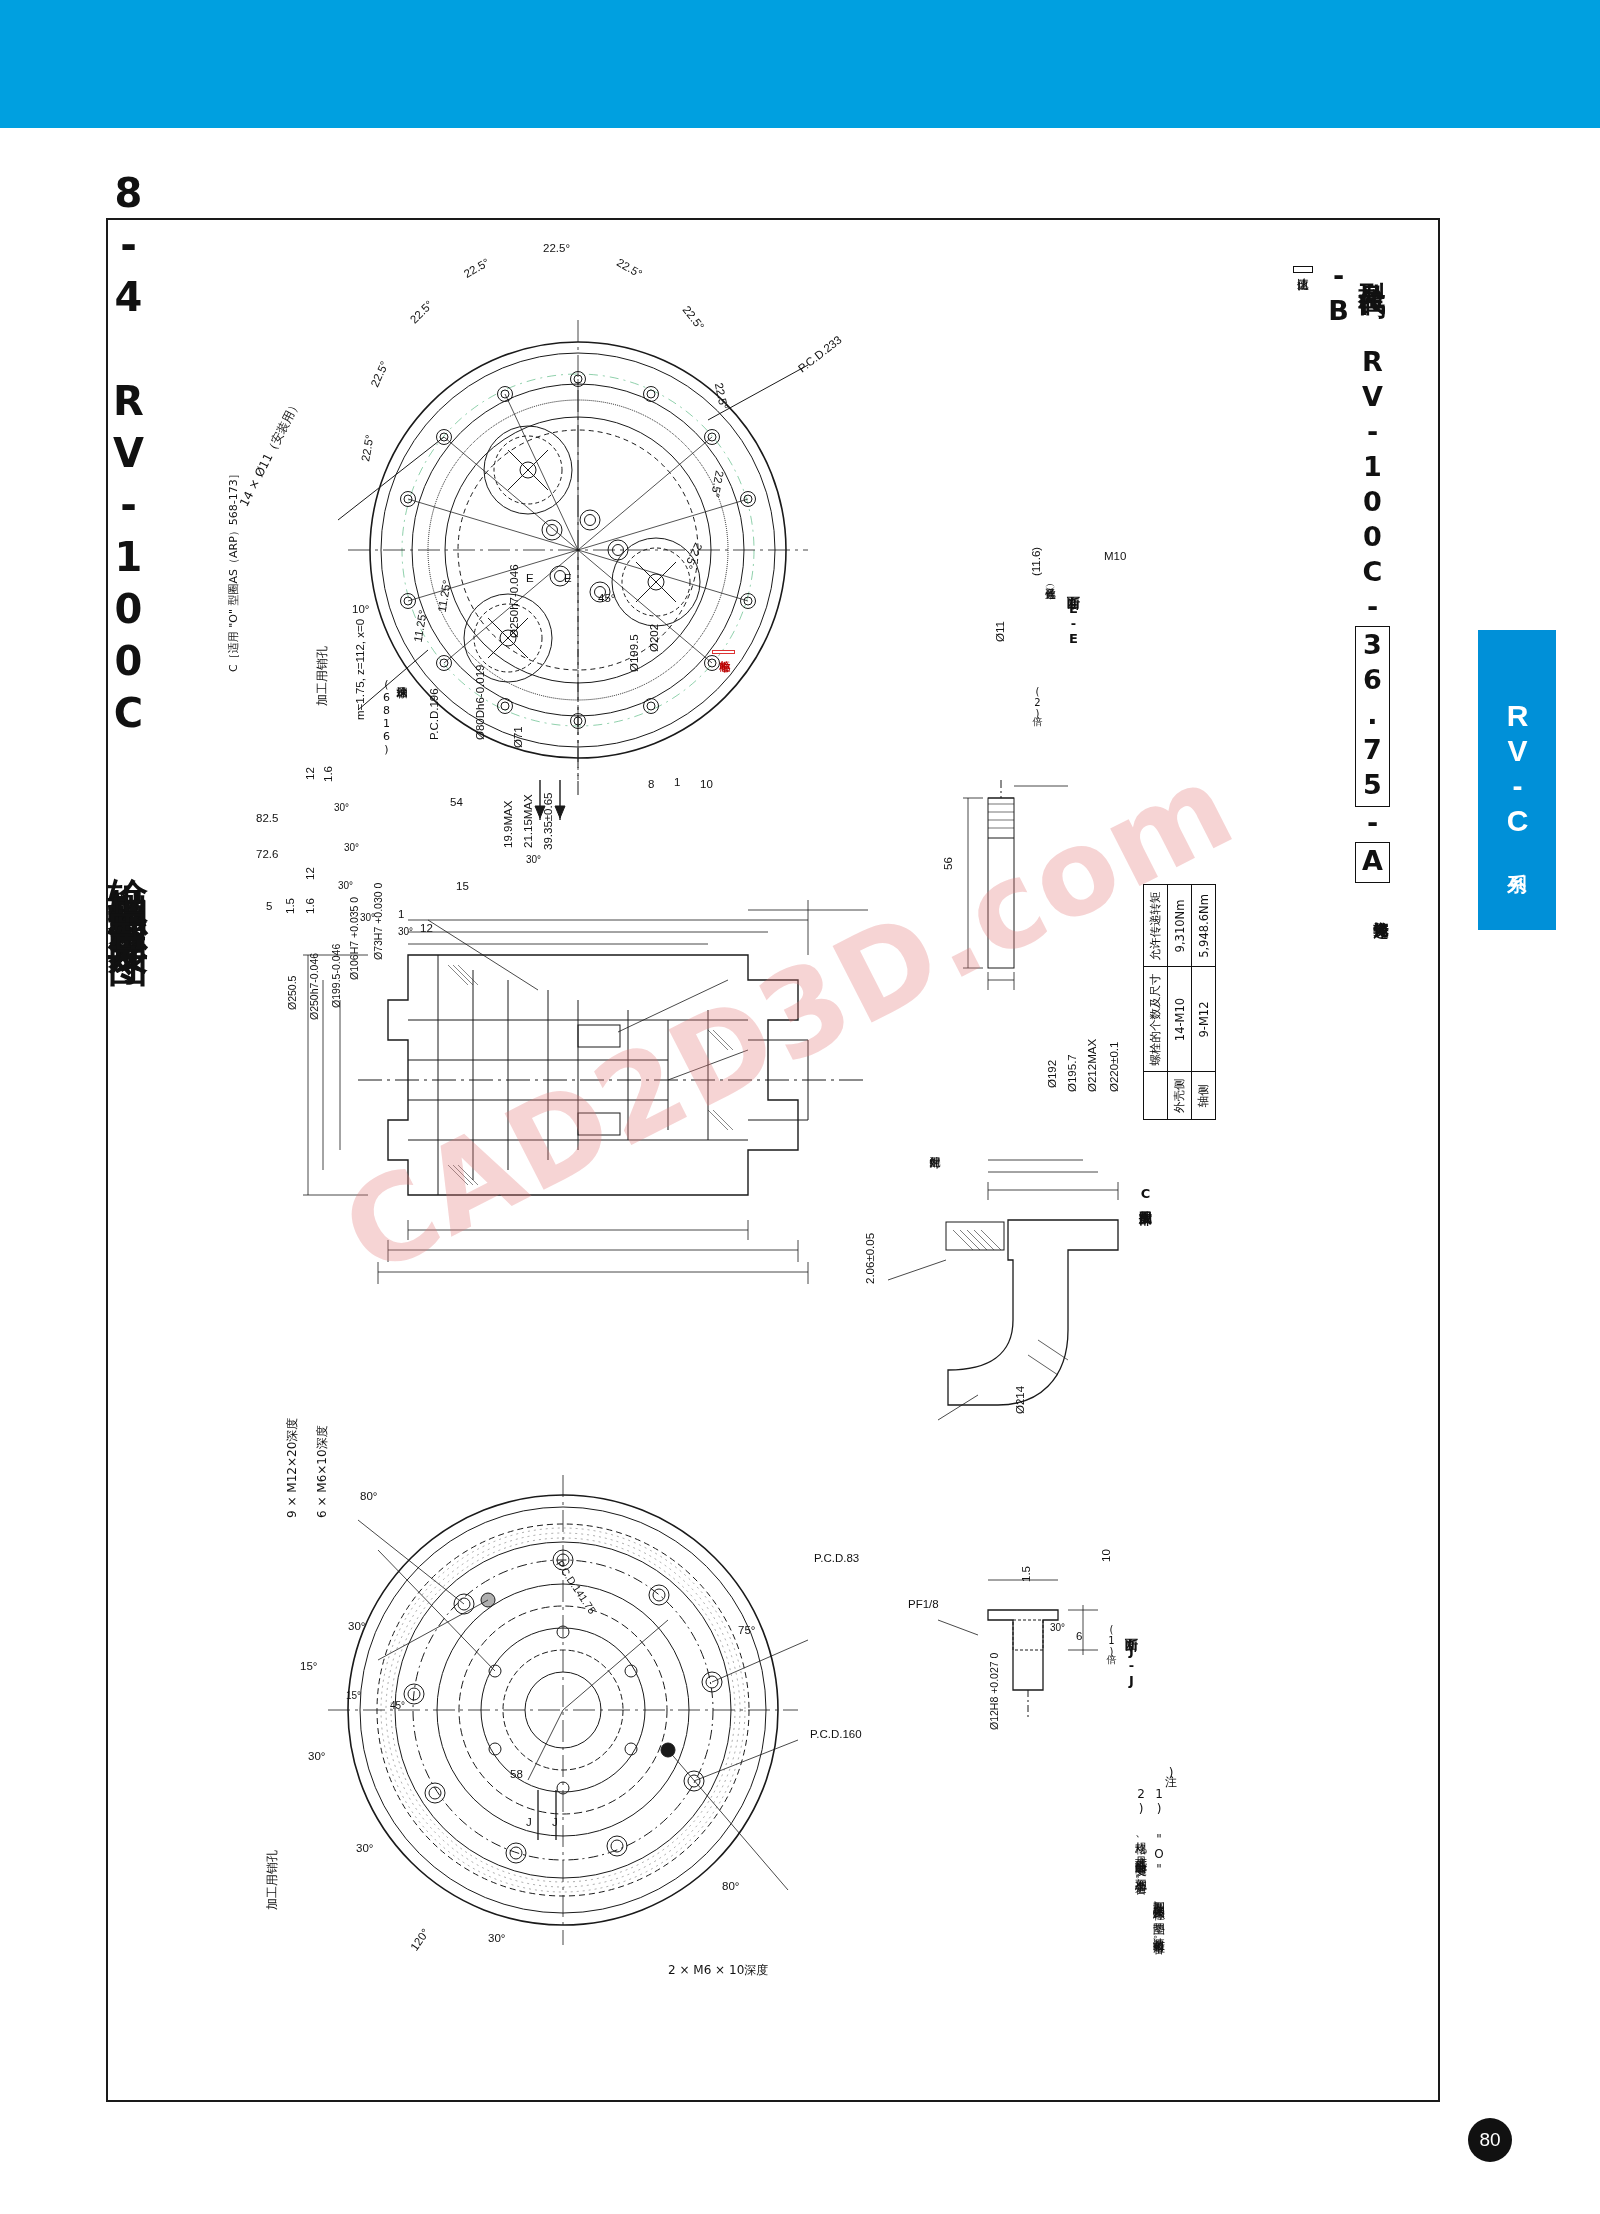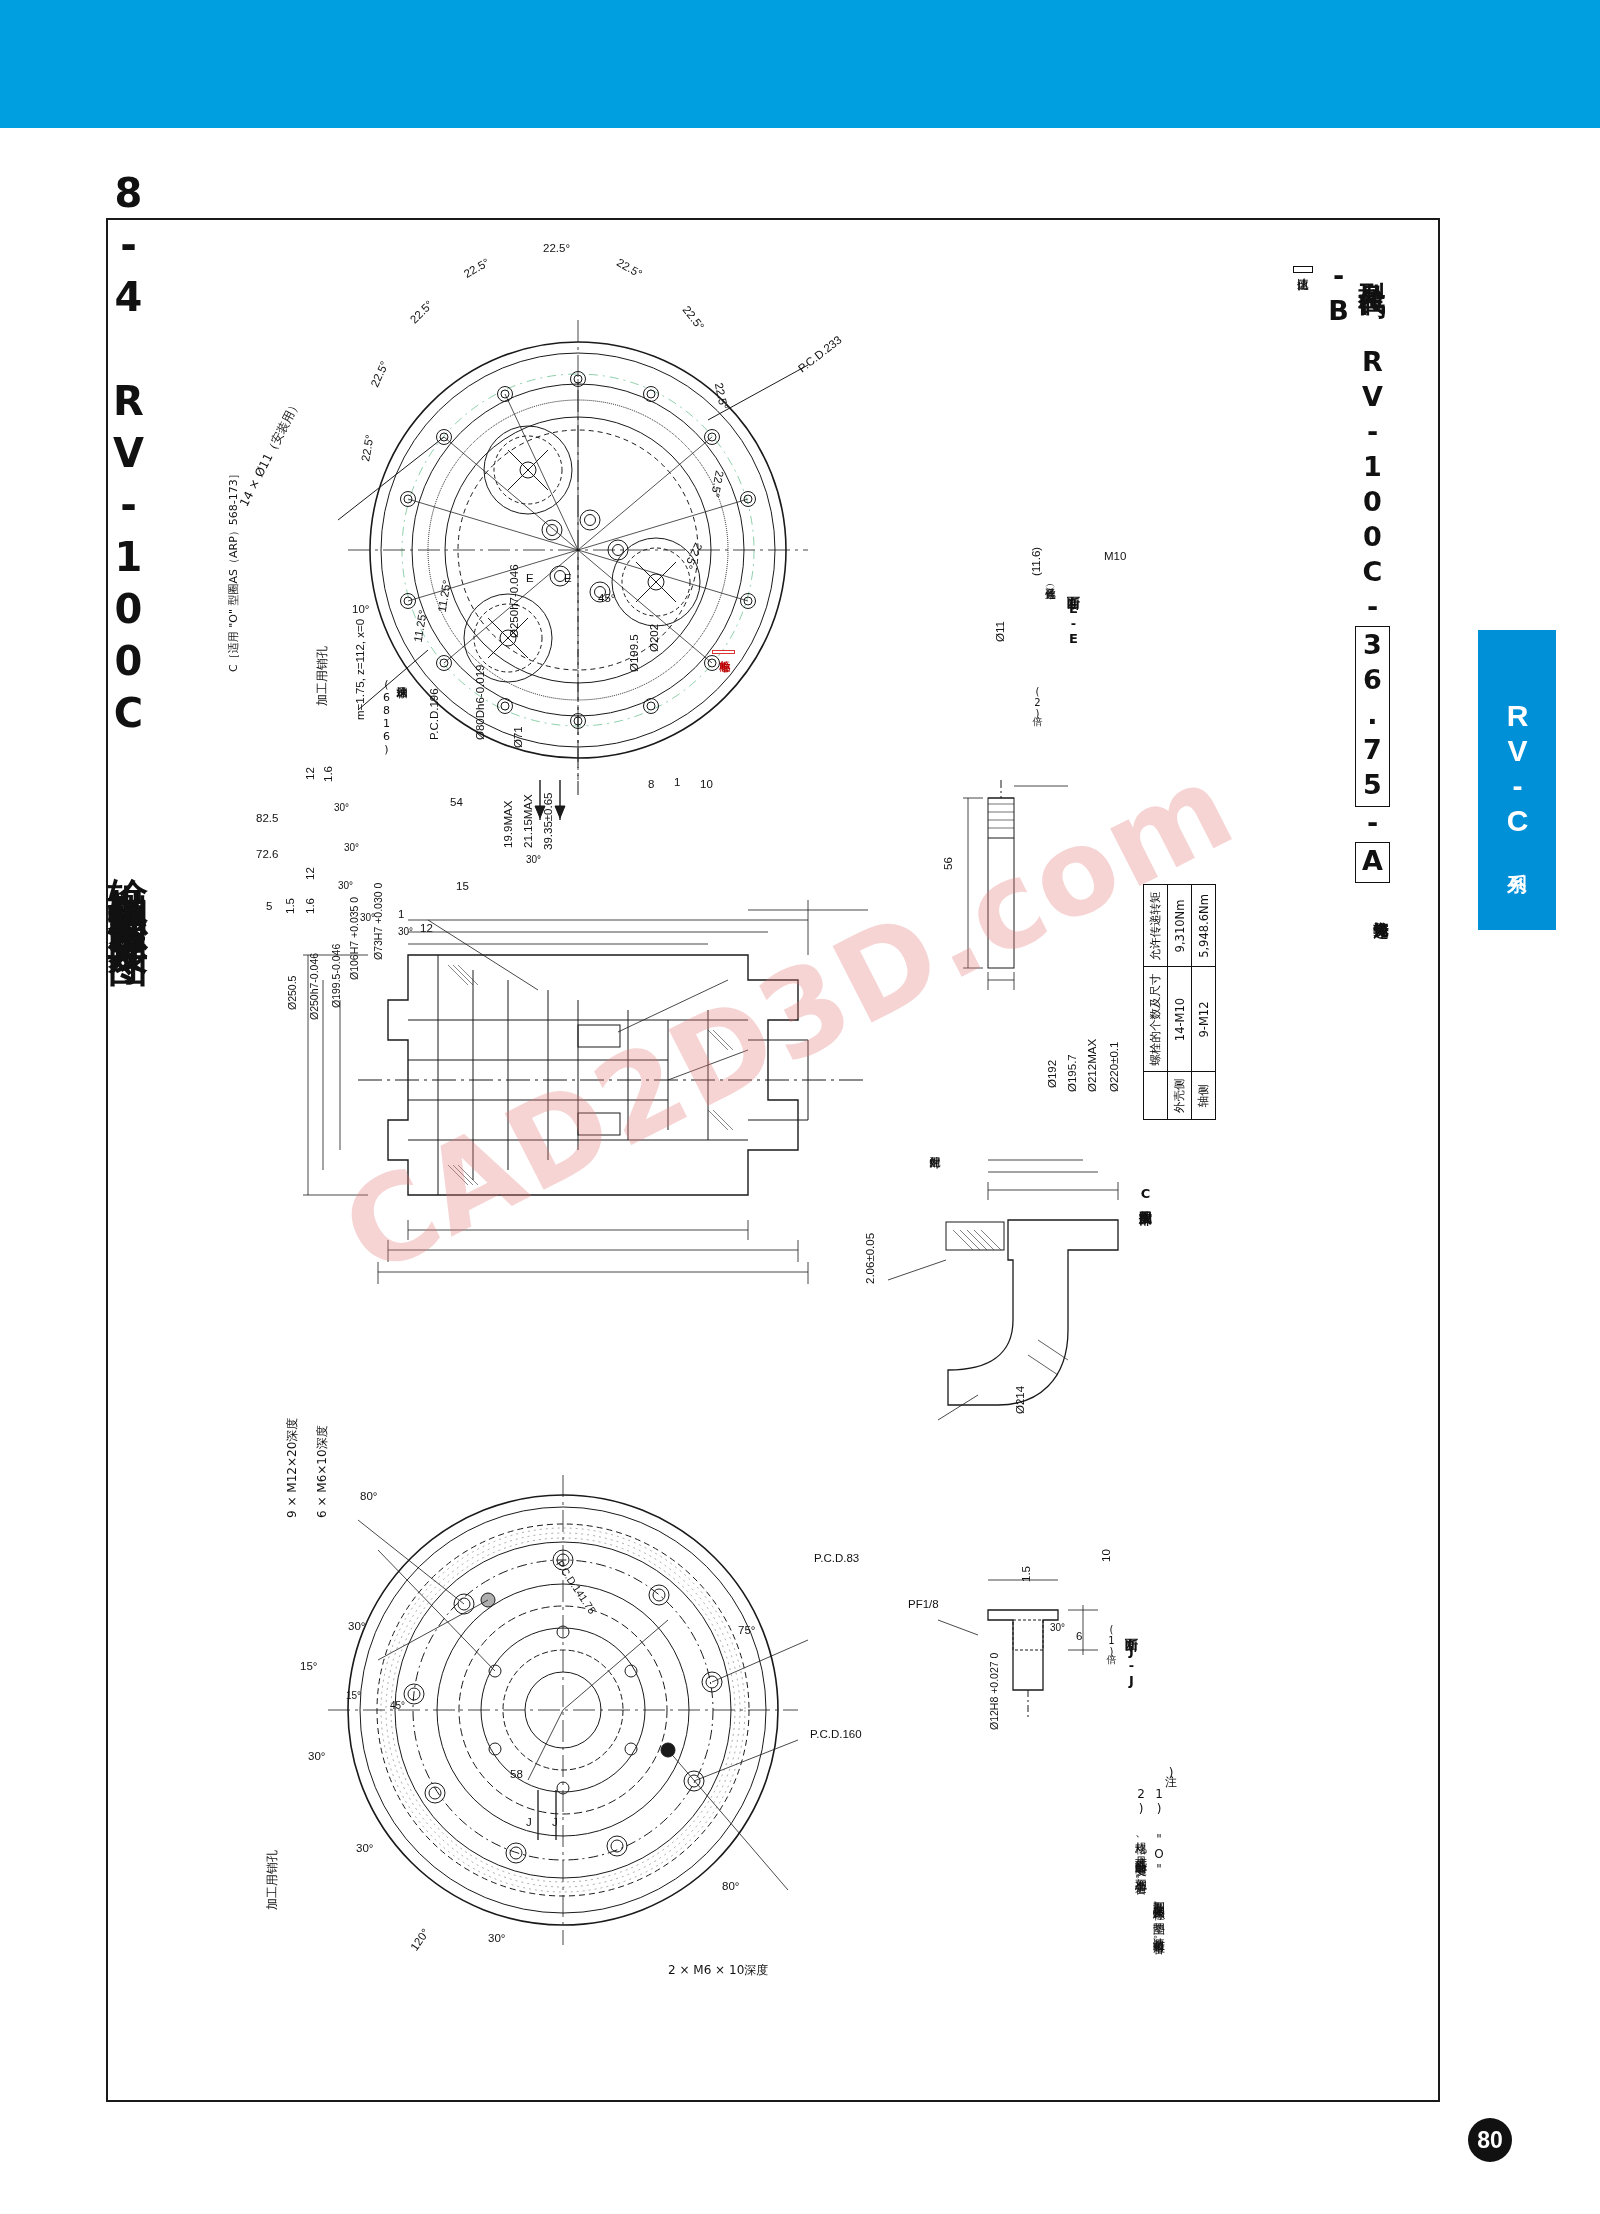--- a/index.html
+++ b/index.html
@@ -19,8 +19,8 @@
 
   
   .pagenum{ position:absolute; left:1468px; top:2118px; width:44px; height:44px;
-            border-radius:50%; background:#111; color:#fff; font-size:23px;
-            display:flex; align-items:center; justify-content:center;font-weight:bold; }
+            border-radius:50%; background:#111; color:#fff; font-size:19px;
+            display:flex; align-items:center; justify-content:center; }
 
   
   .leftTitle{ position:absolute; left:96px; top:170px; width:66px; height:1960px;

